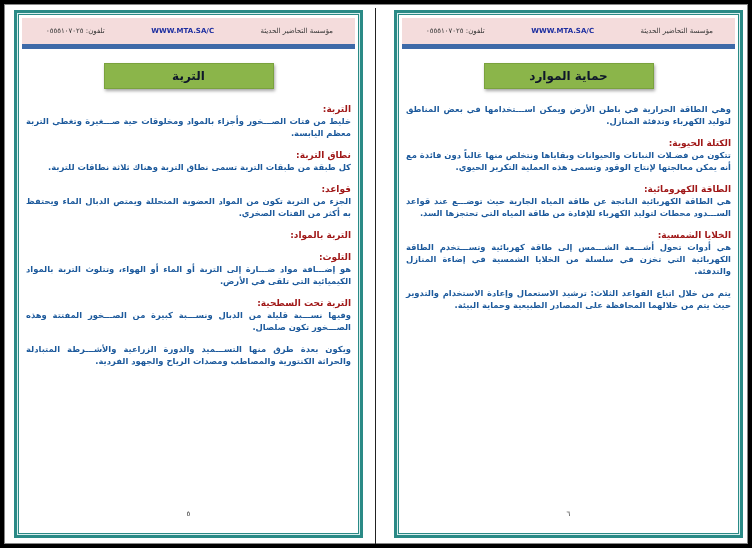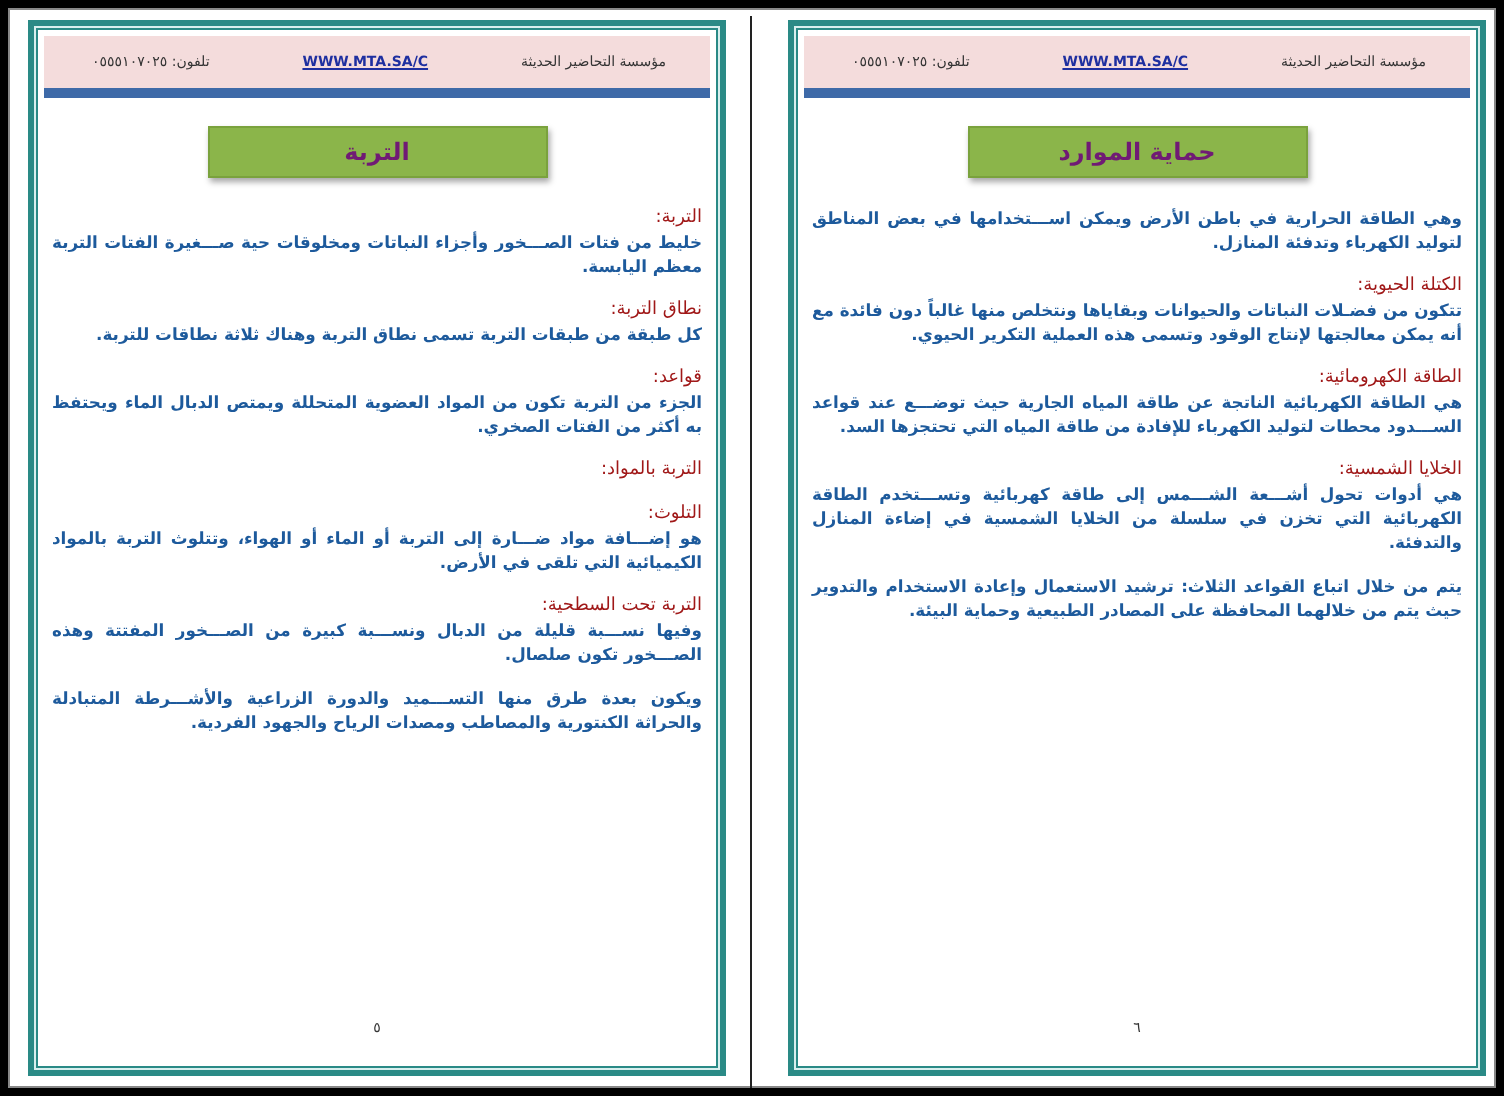--- a/index.html
+++ b/index.html
@@ -39,7 +39,7 @@
     direction:rtl; padding:0 22px 0 24px;
     font-size:7px; color:#333;
   }
-  .hdr .site { color:#1e2fa0; text-decoration:underline; font-weight:bold; font-size:7px; direction:ltr; }
+  .hdr .site { color:#1e2fa0; font-weight:bold; font-size:7px; direction:ltr; }
   .title-box {
     margin:14px auto 0; width:168px; height:24px;
     background:#8bb54a;

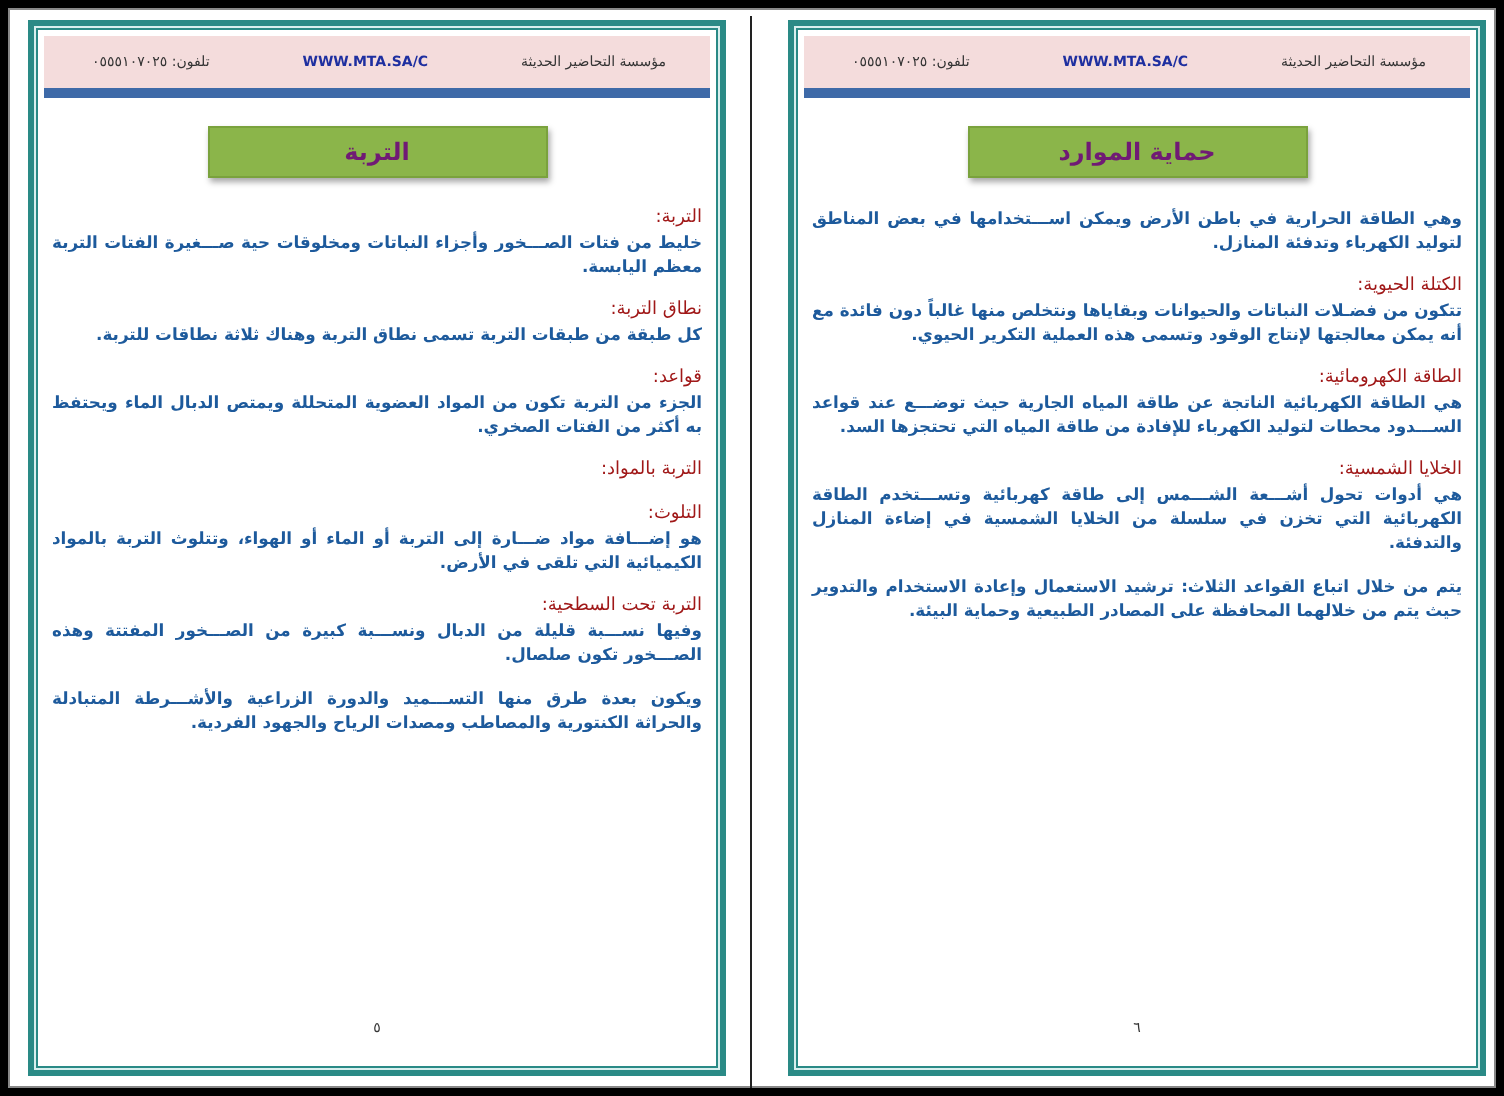--- a/index.html
+++ b/index.html
@@ -46,7 +46,7 @@
     border:1px solid #7aa23d;
     box-shadow:1px 2px 3px rgba(0,0,0,0.35);
     display:flex; align-items:center; justify-content:center;
-    color:#701a75; font-size:12px; font-weight:bold;
+    color:#0f172a; font-size:12px; font-weight:bold;
   }
   .content {
     direction:rtl; text-align:right;

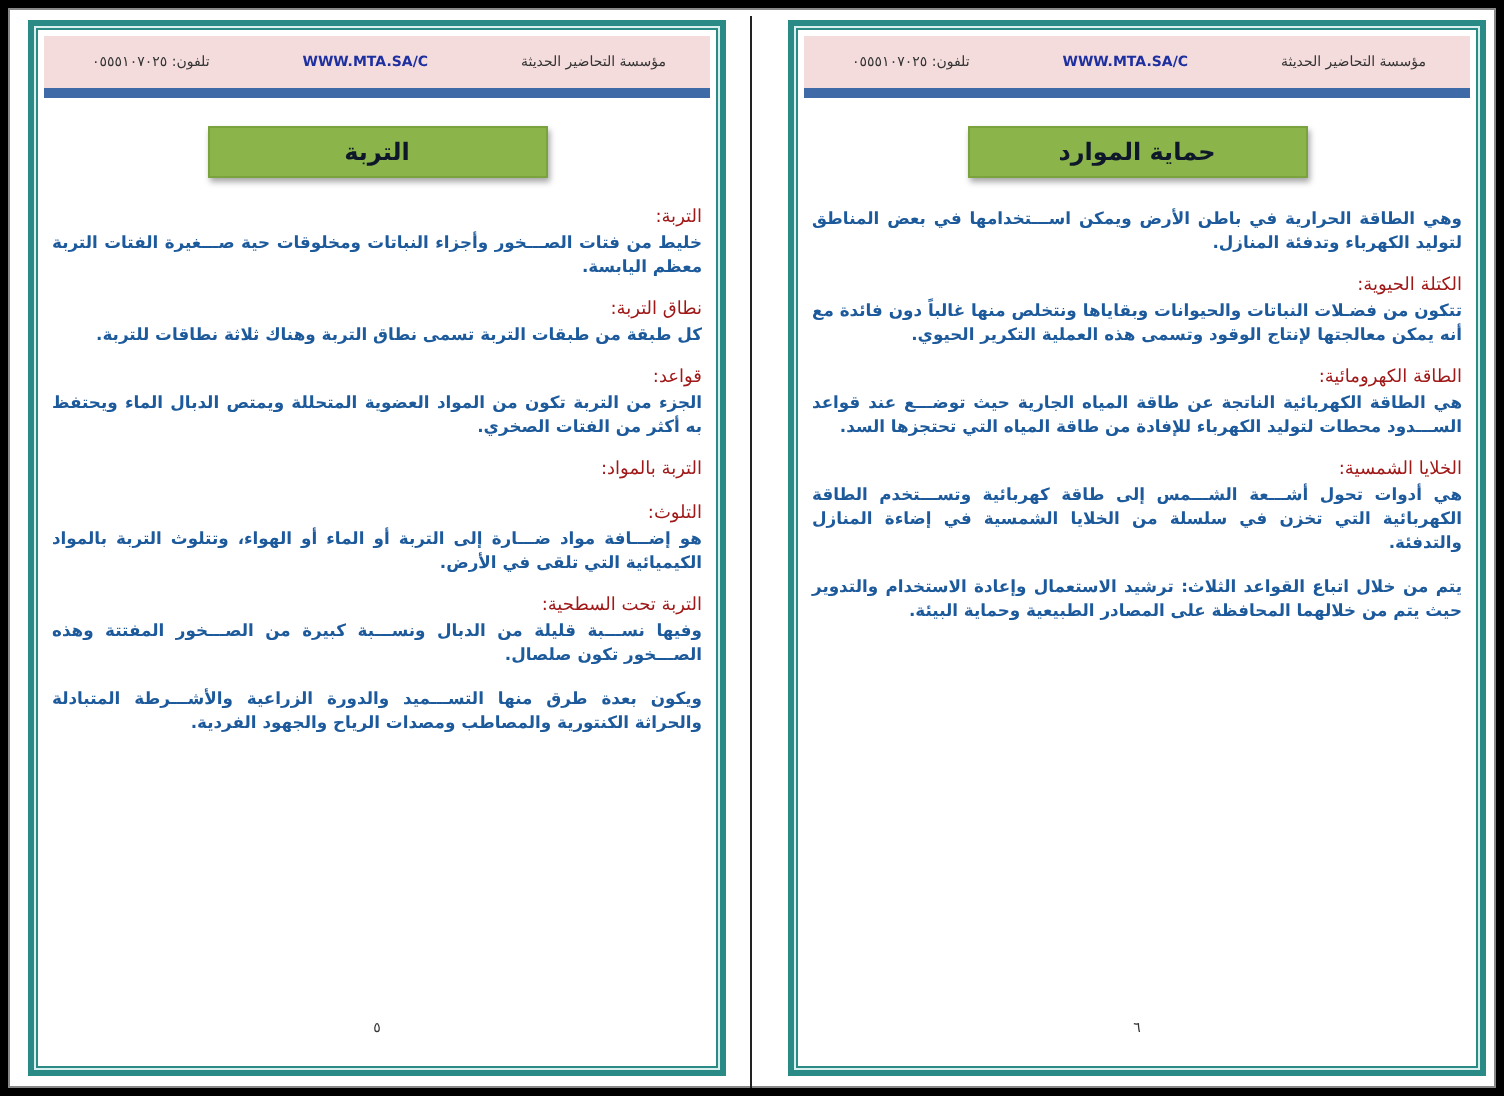--- a/index.html
+++ b/index.html
@@ -54,7 +54,7 @@
   }
   .section { margin-bottom:10px; }
   .section h3 {
-    margin:0; font-size:9px; font-weight:normal; color:#a01818; line-height:12px;
+    margin:0; font-size:9px; font-weight:bold; color:#a01818; line-height:12px;
   }
   .section p {
     margin:0; font-size:8.4px; font-weight:bold; color:#1d5a9c; line-height:12px;

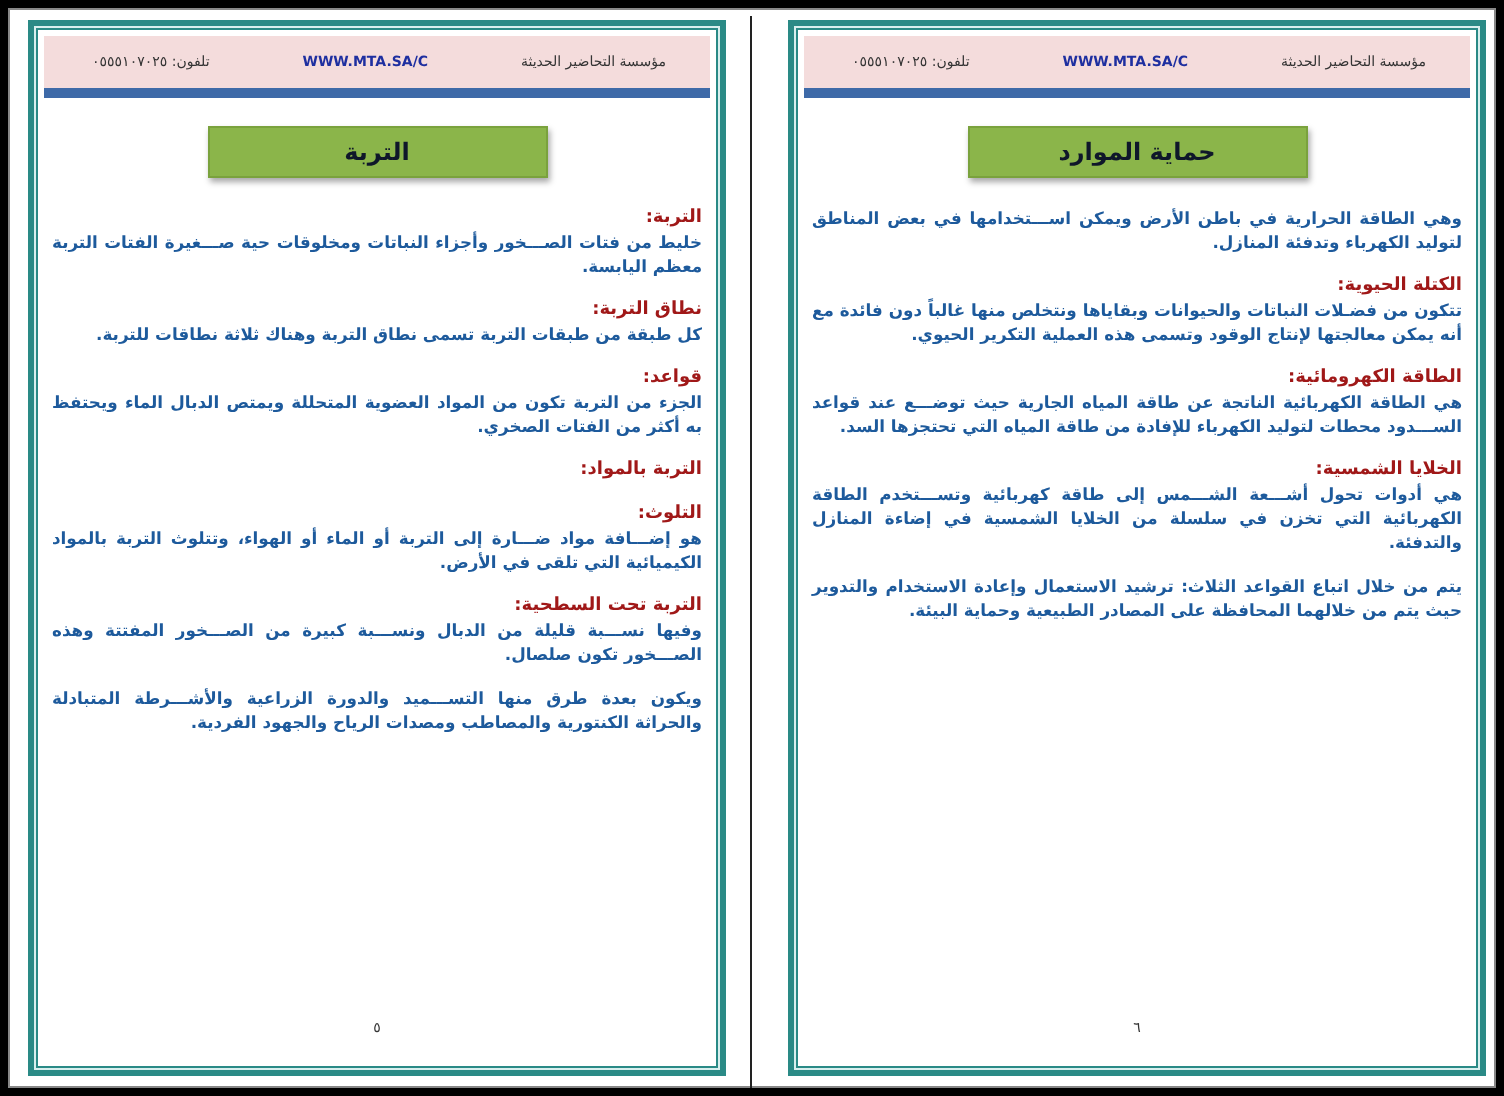--- a/index.html
+++ b/index.html
@@ -82,7 +82,7 @@
     <div class="content">
       <div class="section">
           <h3>التربة:</h3>
-          <p>خليط من فتات الصـــخور وأجزاء النباتات ومخلوقات حية صـــغيرة الفتات التربة معظم اليابسة.</p>
+          <p>خليط من فتات الصـــخور وأجزاء بالمواد ومخلوقات حية صـــغيرة وتغطي التربة معظم اليابسة.</p>
         </div>
       <div class="section">
           <h3>نطاق التربة:</h3>

